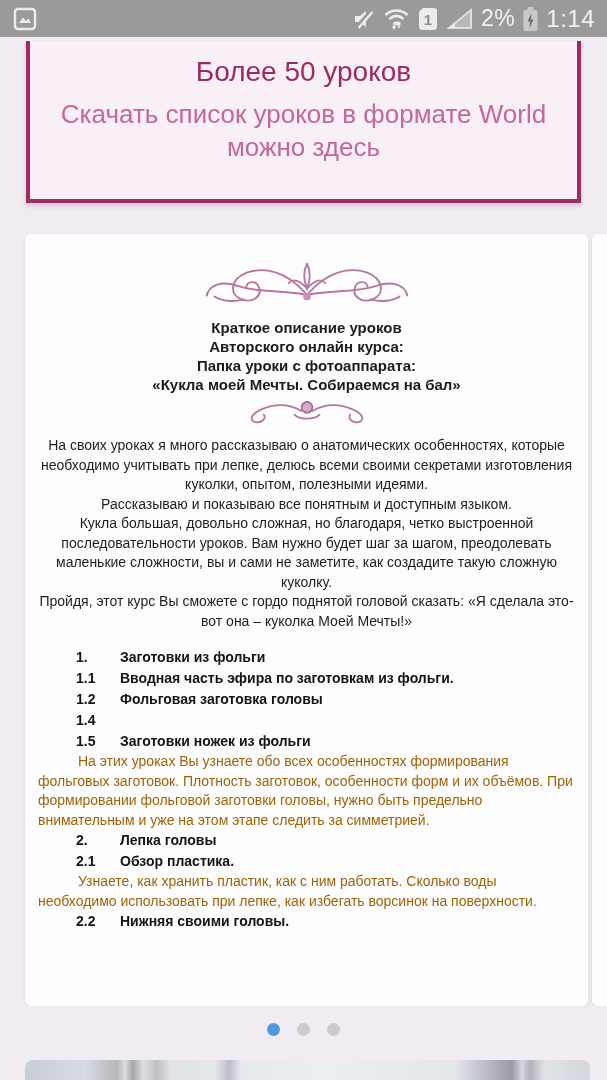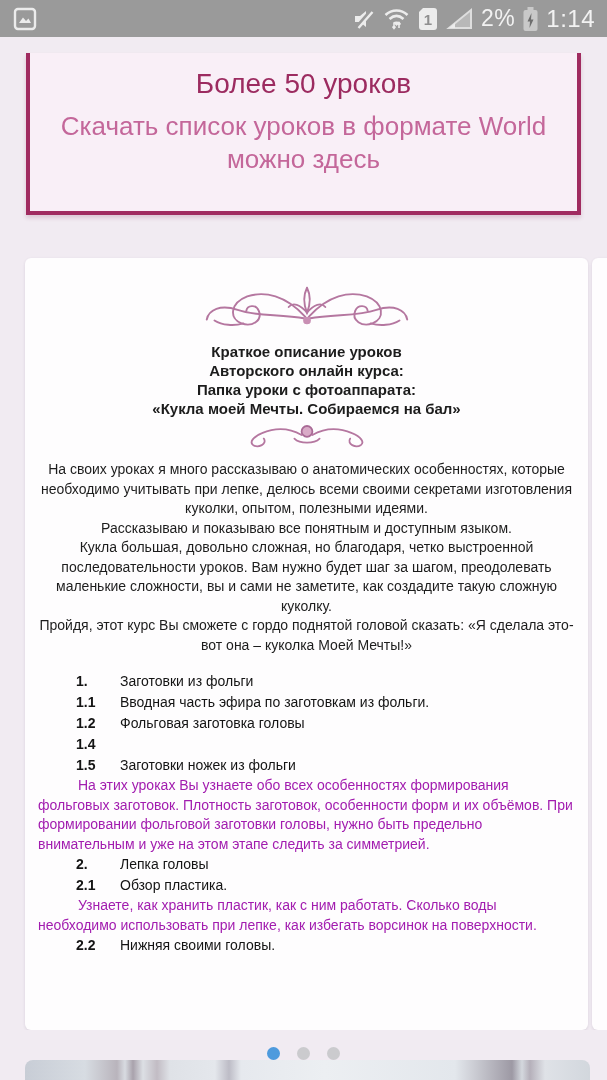--- a/index.html
+++ b/index.html
@@ -23,7 +23,7 @@
 
   
   .promo {
-    margin:16px 26px;
+    margin:4px 26px;
     background:#f9eff7;
     border:4px solid #a02b60;
     border-top:none;

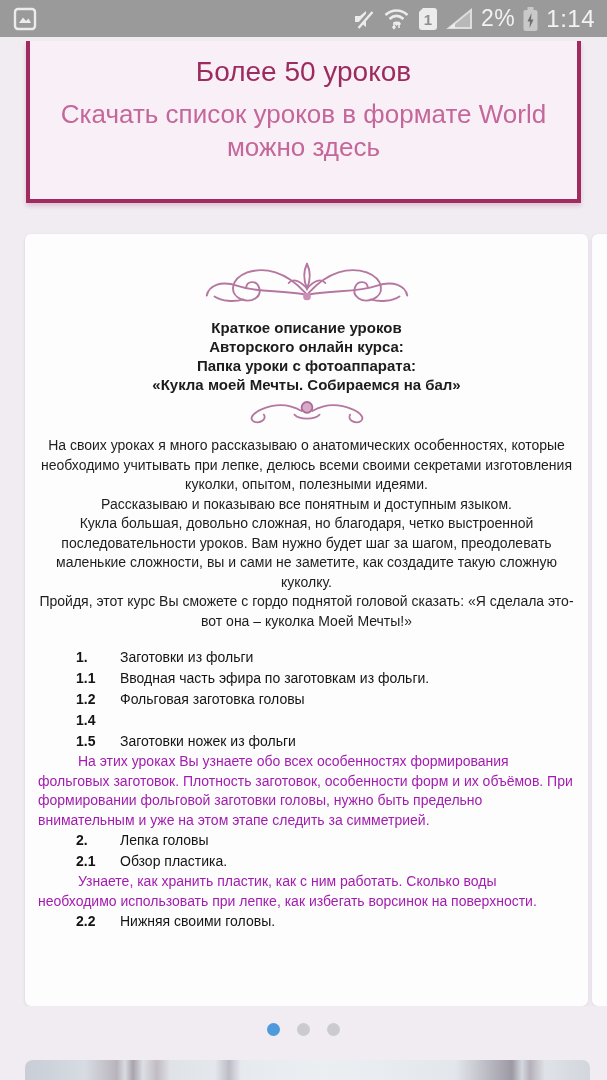--- a/index.html
+++ b/index.html
@@ -60,7 +60,7 @@
   .outline { margin-top:16px; }
   .orow { display:flex; padding-left:38px; font-size:14px; line-height:21px; color:#141414; }
   .orow .num { width:44px; font-weight:bold; flex:0 0 auto; }
-  .orow .lbl { font-weight:normal; }
+  .orow .lbl { font-weight:bold; }
 
   .para { font-size:14px; line-height:19.5px; color:#a21caf; text-indent:40px; text-align:left; }
 

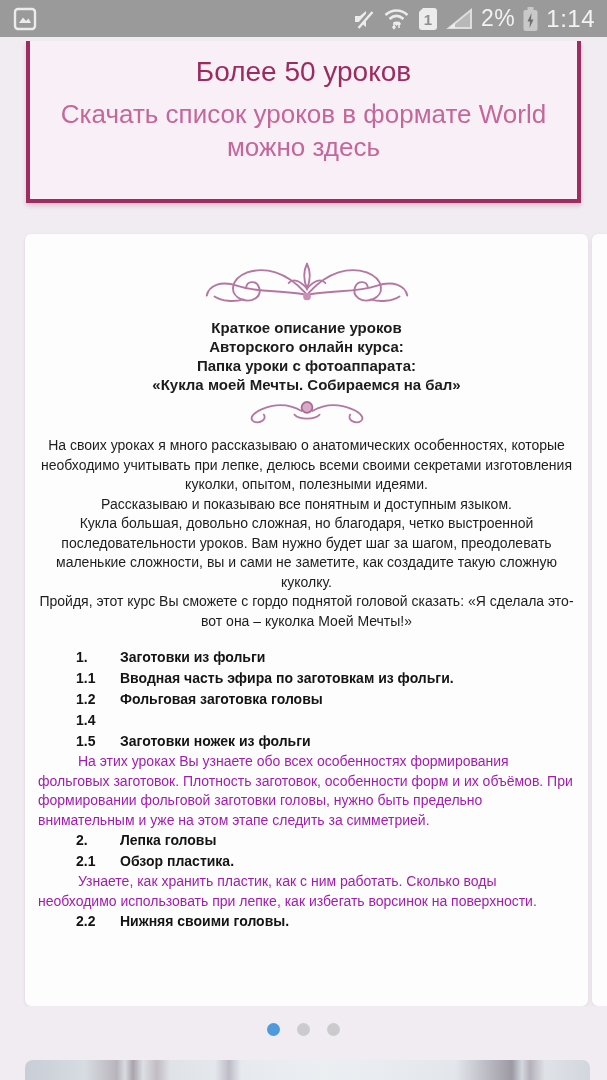--- a/index.html
+++ b/index.html
@@ -62,7 +62,7 @@
   .orow .num { width:44px; font-weight:bold; flex:0 0 auto; }
   .orow .lbl { font-weight:bold; }
 
-  .para { font-size:14px; line-height:19.5px; color:#a21caf; text-indent:40px; text-align:left; }
+  .para { font-size:14px; line-height:19.5px; color:#a16207; text-indent:40px; text-align:left; }
 
   
   .dots { display:flex; justify-content:center; gap:17px; margin-top:17px; }

